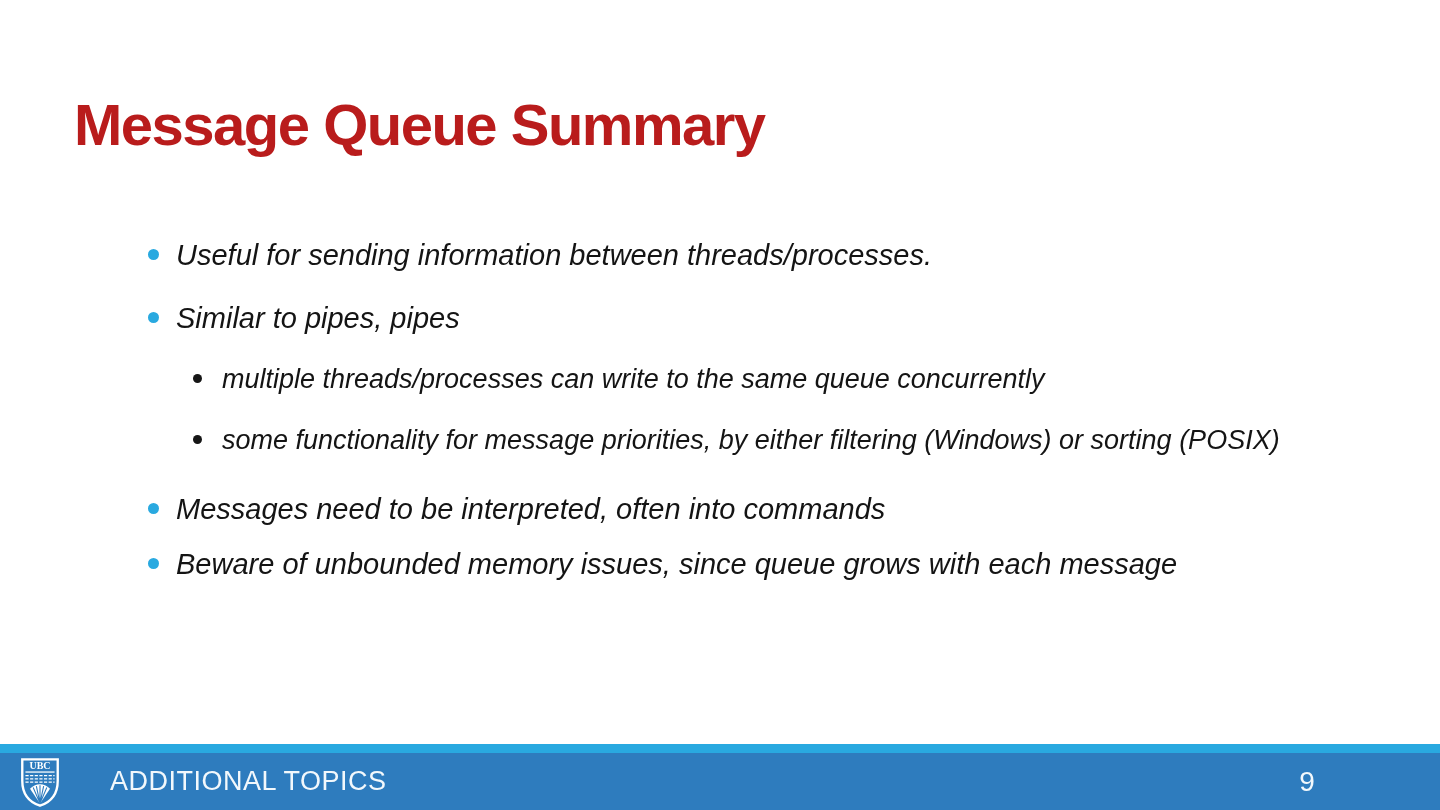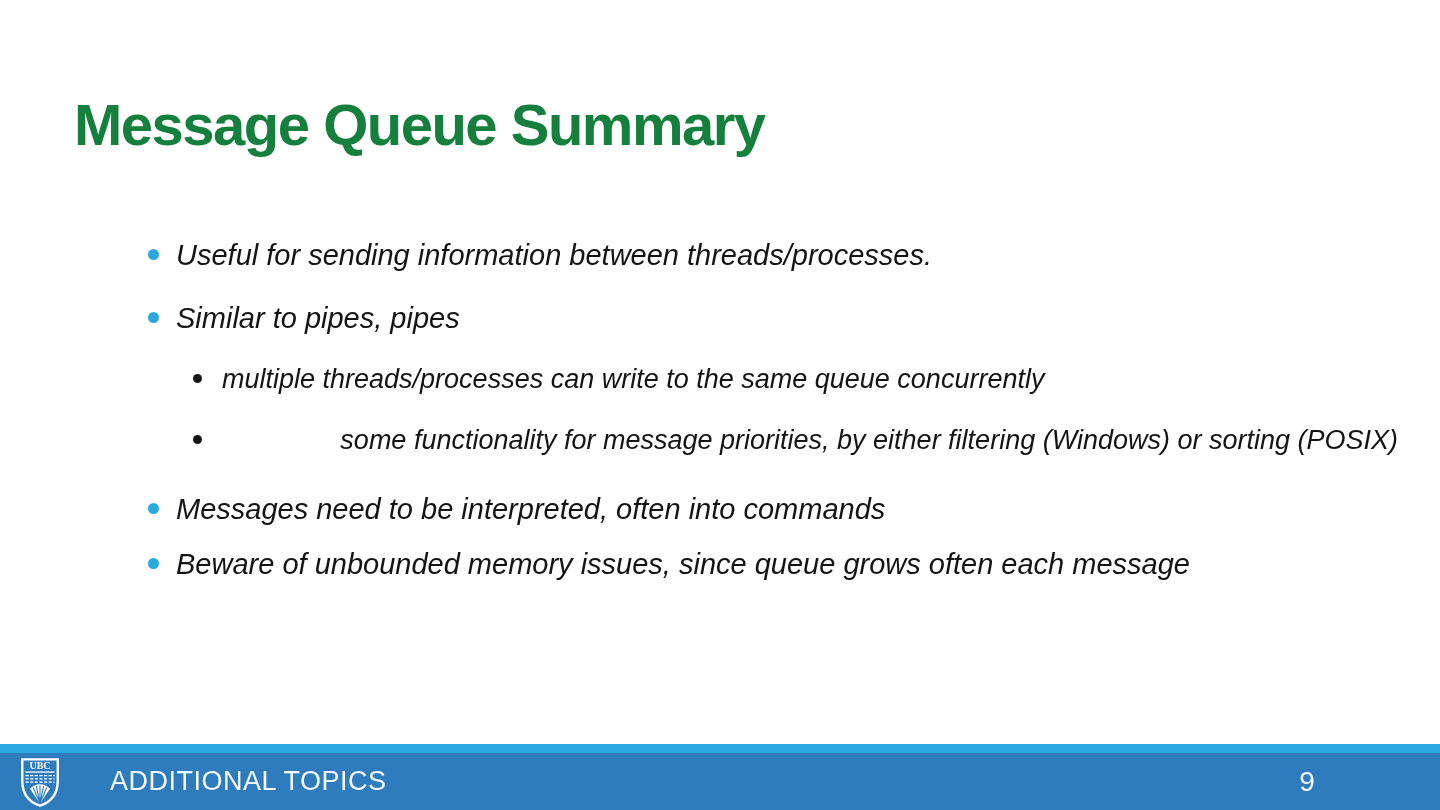--- a/index.html
+++ b/index.html
@@ -19,7 +19,7 @@
     position:absolute;left:74px;top:52px;
     font-size:58px;font-weight:bold;
     letter-spacing:-1.5px;
-    color:#15803d;
+    color:#b91c1c;
     white-space:nowrap;
   }
   .bullet-list{

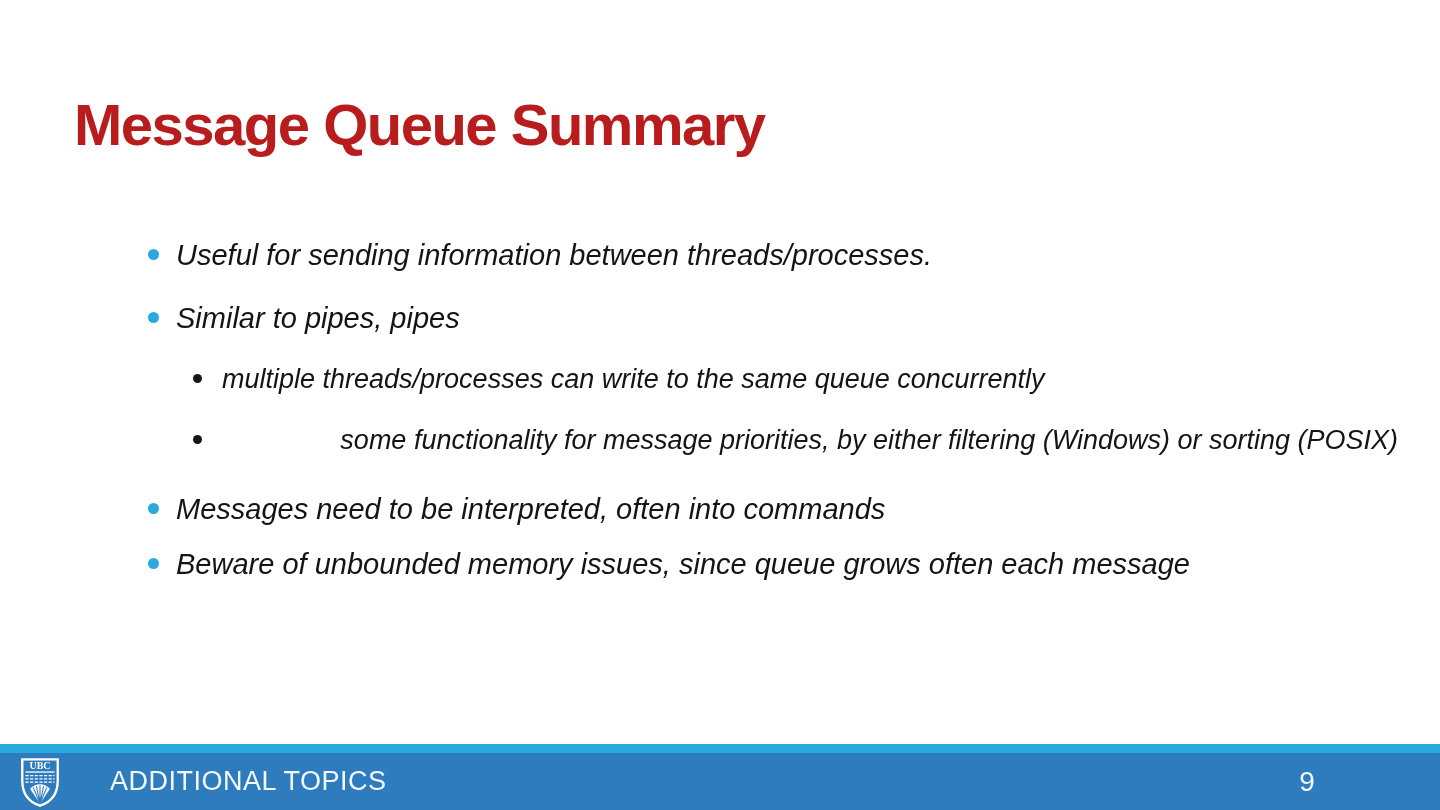--- a/index.html
+++ b/index.html
@@ -45,7 +45,7 @@
   li:nth-child(1){margin-bottom:29px;}
   li:nth-child(2){margin-bottom:28px;}
   li:nth-child(3){margin-bottom:29px;}
-  li:nth-child(4){margin-bottom:36px;text-align:right;}
+  li:nth-child(4){margin-bottom:36px;}
   li:nth-child(5){margin-bottom:21px;}
   .footer-strip{
     position:absolute;left:0;top:744px;width:1440px;height:9px;

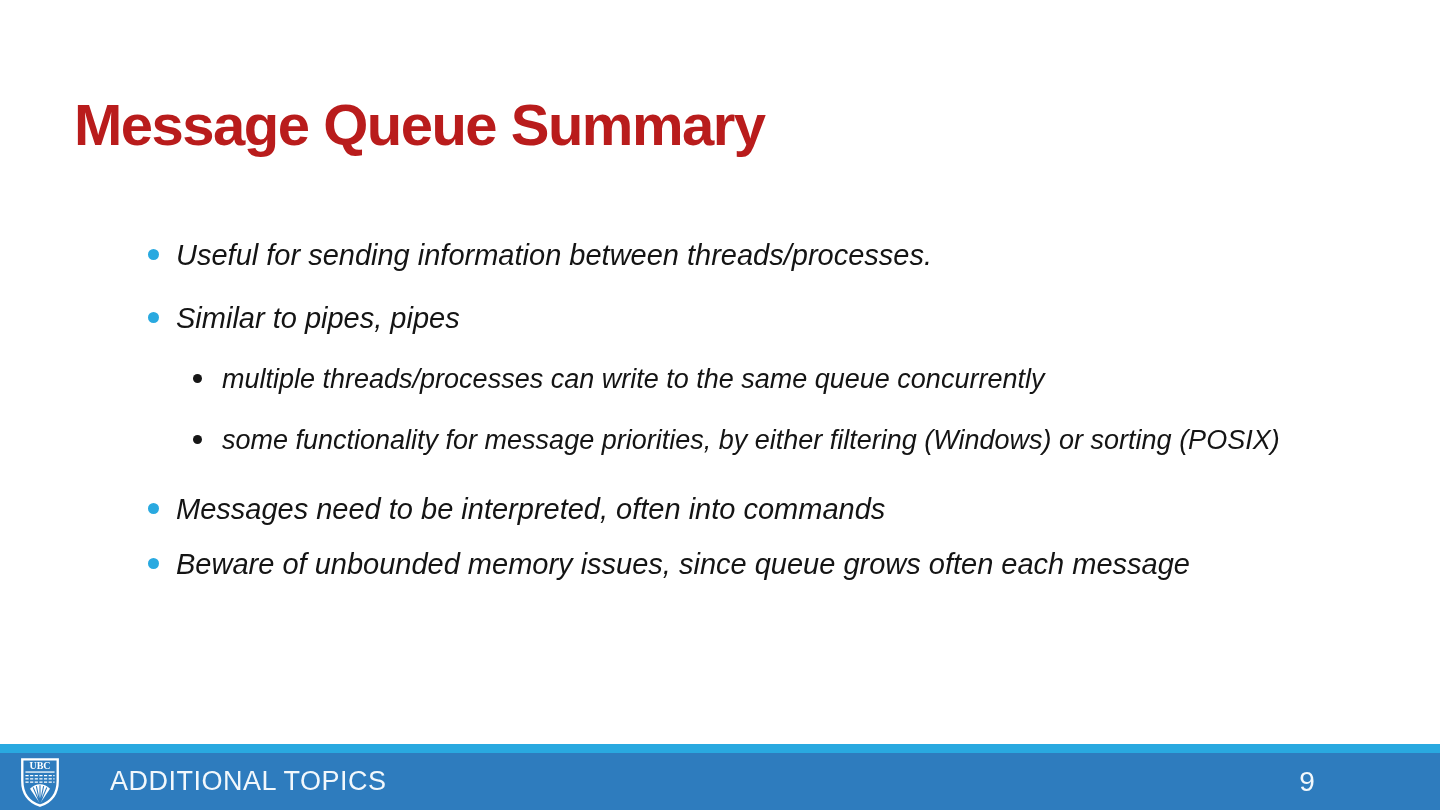--- a/index.html
+++ b/index.html
@@ -100,7 +100,7 @@
   </li>
   <li class="l1">
     <span class="dot"></span>
-    <span>Beware of unbounded memory issues, since queue grows often each message</span>
+    <span>Beware of unbounded memory issues, since queue grows with each message</span>
   </li>
 </ul>
 

